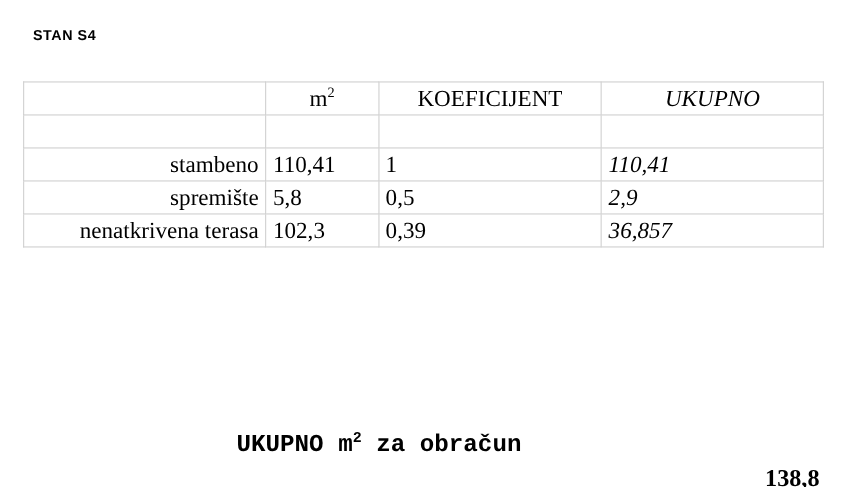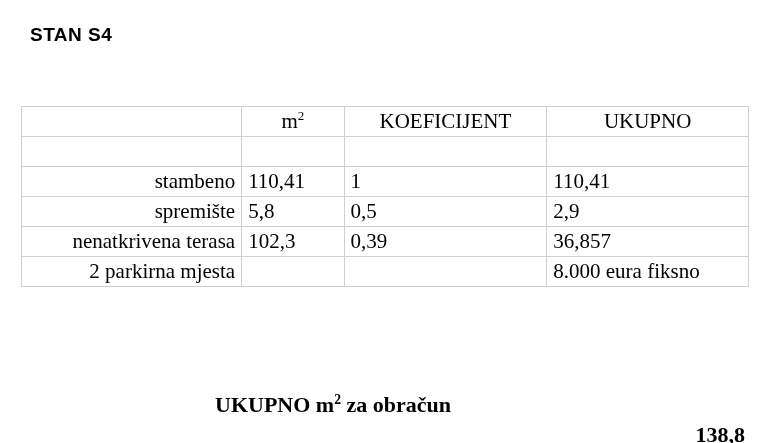--- a/index.html
+++ b/index.html
@@ -22,7 +22,7 @@
     top: 24px;
     font-family: "Liberation Sans", sans-serif;
     font-weight: bold;
-    font-size: 19px;
+    font-size: 13px;
     letter-spacing: 0.5px;
   }
 

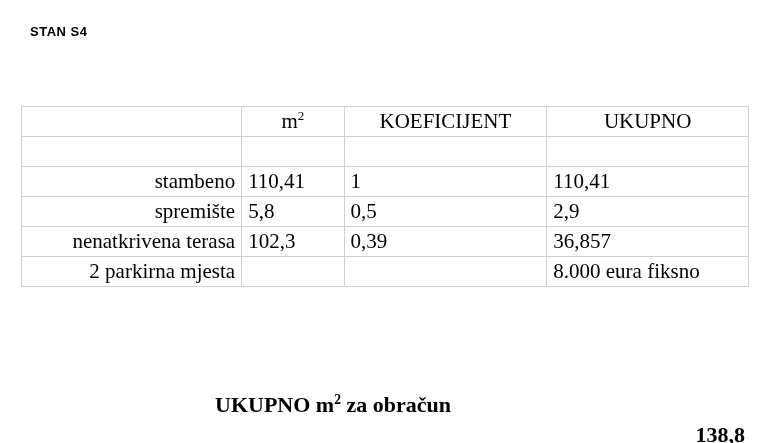--- a/index.html
+++ b/index.html
@@ -37,7 +37,6 @@
     border-collapse: collapse;
     width: 728px;
     table-layout: fixed;
-    margin-top: 32px;
   }
 
   table.sheet td {

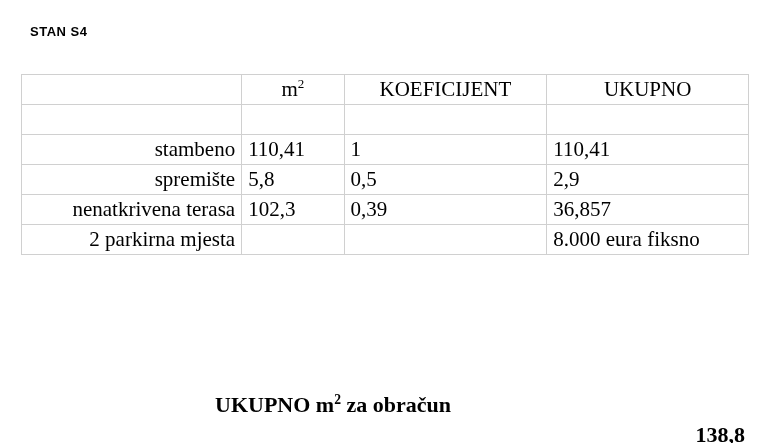--- a/index.html
+++ b/index.html
@@ -52,7 +52,7 @@
   .col-label { width: 215px; }
   .col-m2    { width: 100px; }
   .col-koef  { width: 198px; }
-  .col-uk    { width: 197px; }
+  .col-uk    { width: 197px; font-style: italic; }
 
   .c-left   { text-align: right; }
   .c-center { text-align: left; }

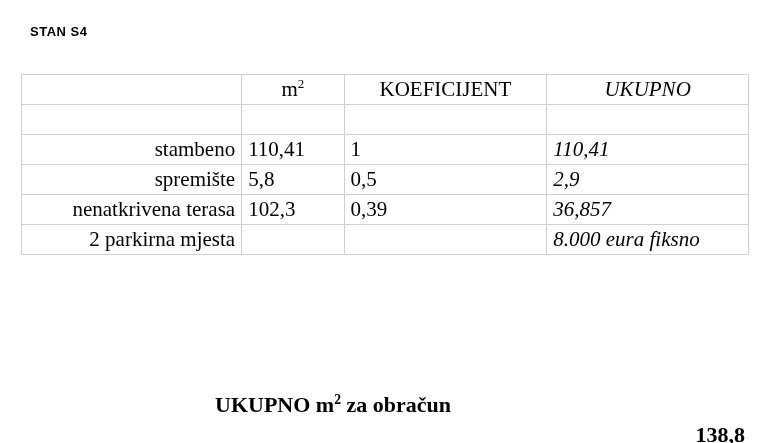--- a/index.html
+++ b/index.html
@@ -142,12 +142,6 @@
         <td class="col-uk c-center">36,857</td>
       </tr>
 
-      <tr class="park-row">
-        <td class="col-label c-left">2 parkirna mjesta</td>
-        <td class="col-m2 c-center"></td>
-        <td class="col-koef c-center"></td>
-        <td class="col-uk c-center">8.000 eura fiksno</td>
-      </tr>
 
     </tbody>
   </table>

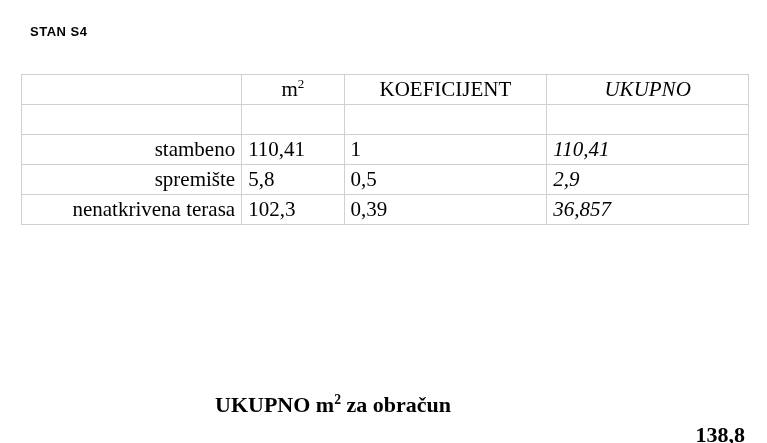--- a/index.html
+++ b/index.html
@@ -85,7 +85,7 @@
     position: absolute;
     left: 215px;
     top: 0;
-    font-family: Liberation Serif, serif;
+    font-family: Liberation Mono, monospace;
     font-weight: bold;
     font-size: 22px;
   }

